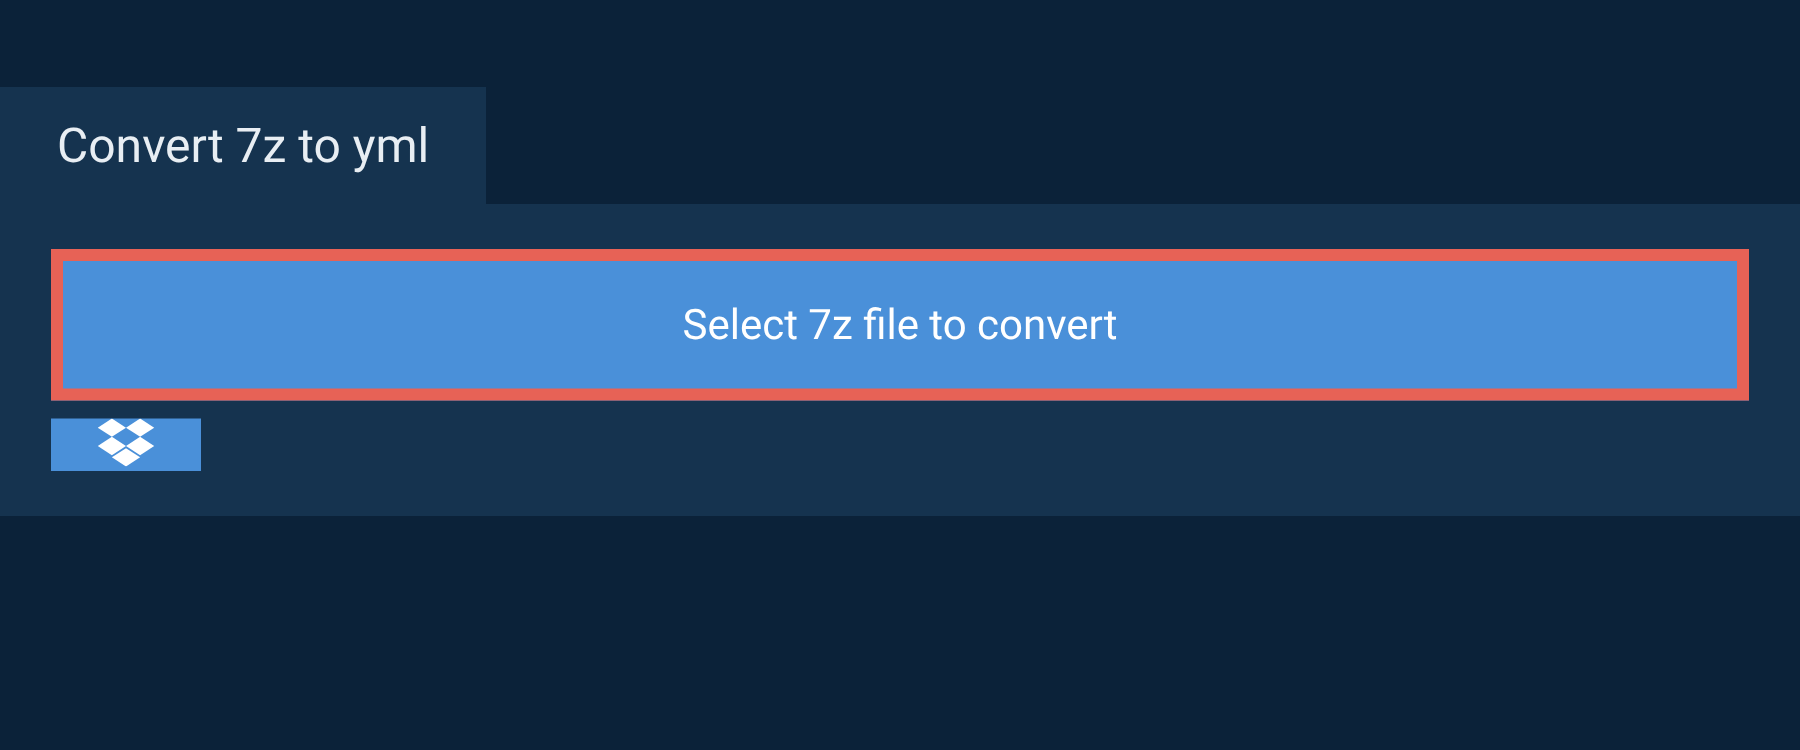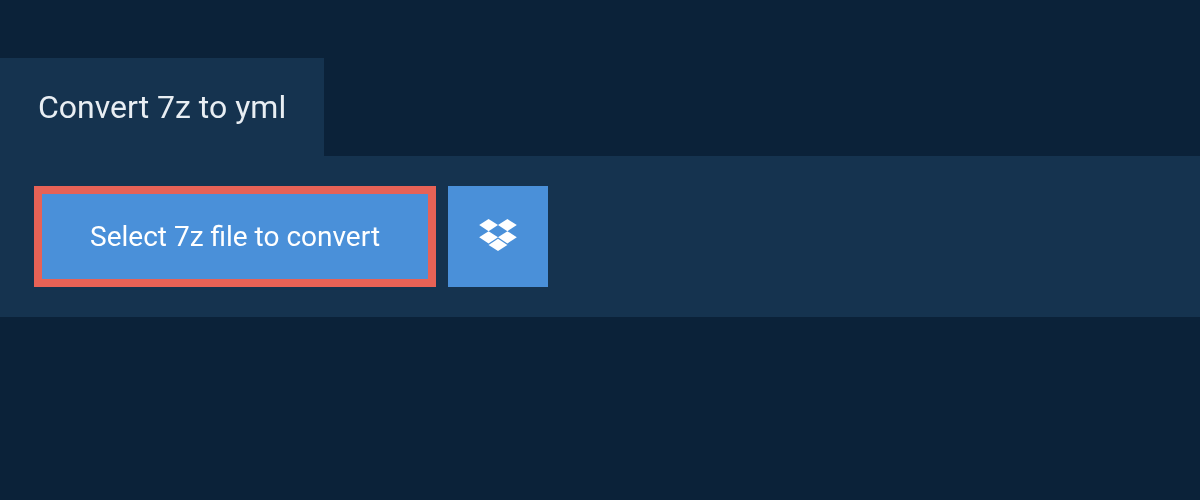--- a/index.html
+++ b/index.html
@@ -17,7 +17,7 @@
     .tab-header {
       background: #15334f;
       display: inline-block;
-      padding: 30px 38px;
+      padding: 20px 38px;
       margin-top: 58px;
     }
     .tab-title {

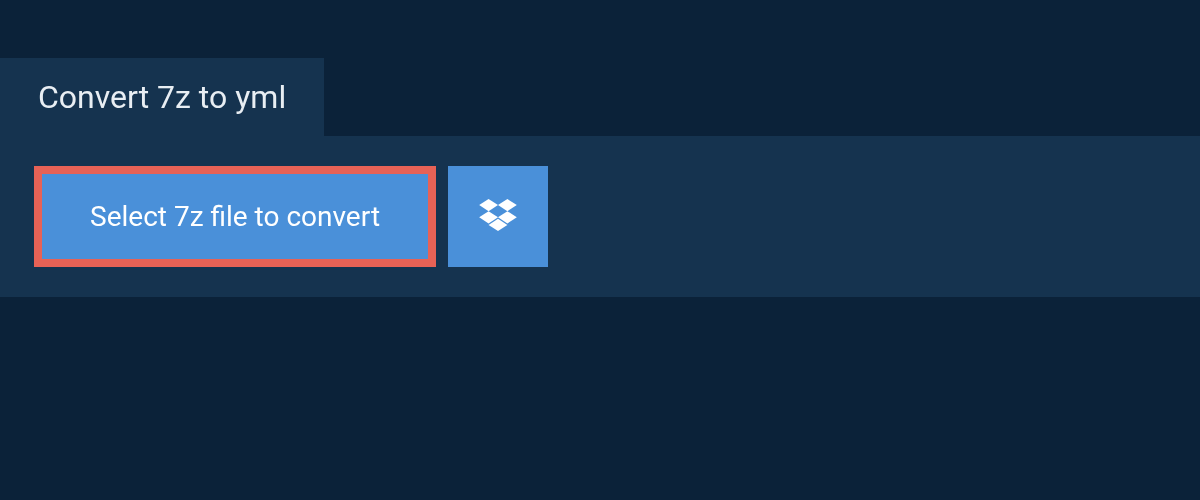--- a/index.html
+++ b/index.html
@@ -34,6 +34,7 @@
       display: flex;
       gap: 12px;
       align-items: stretch;
+      flex-direction: column;
     }
     .select-button {
       background: #4a90d9;

